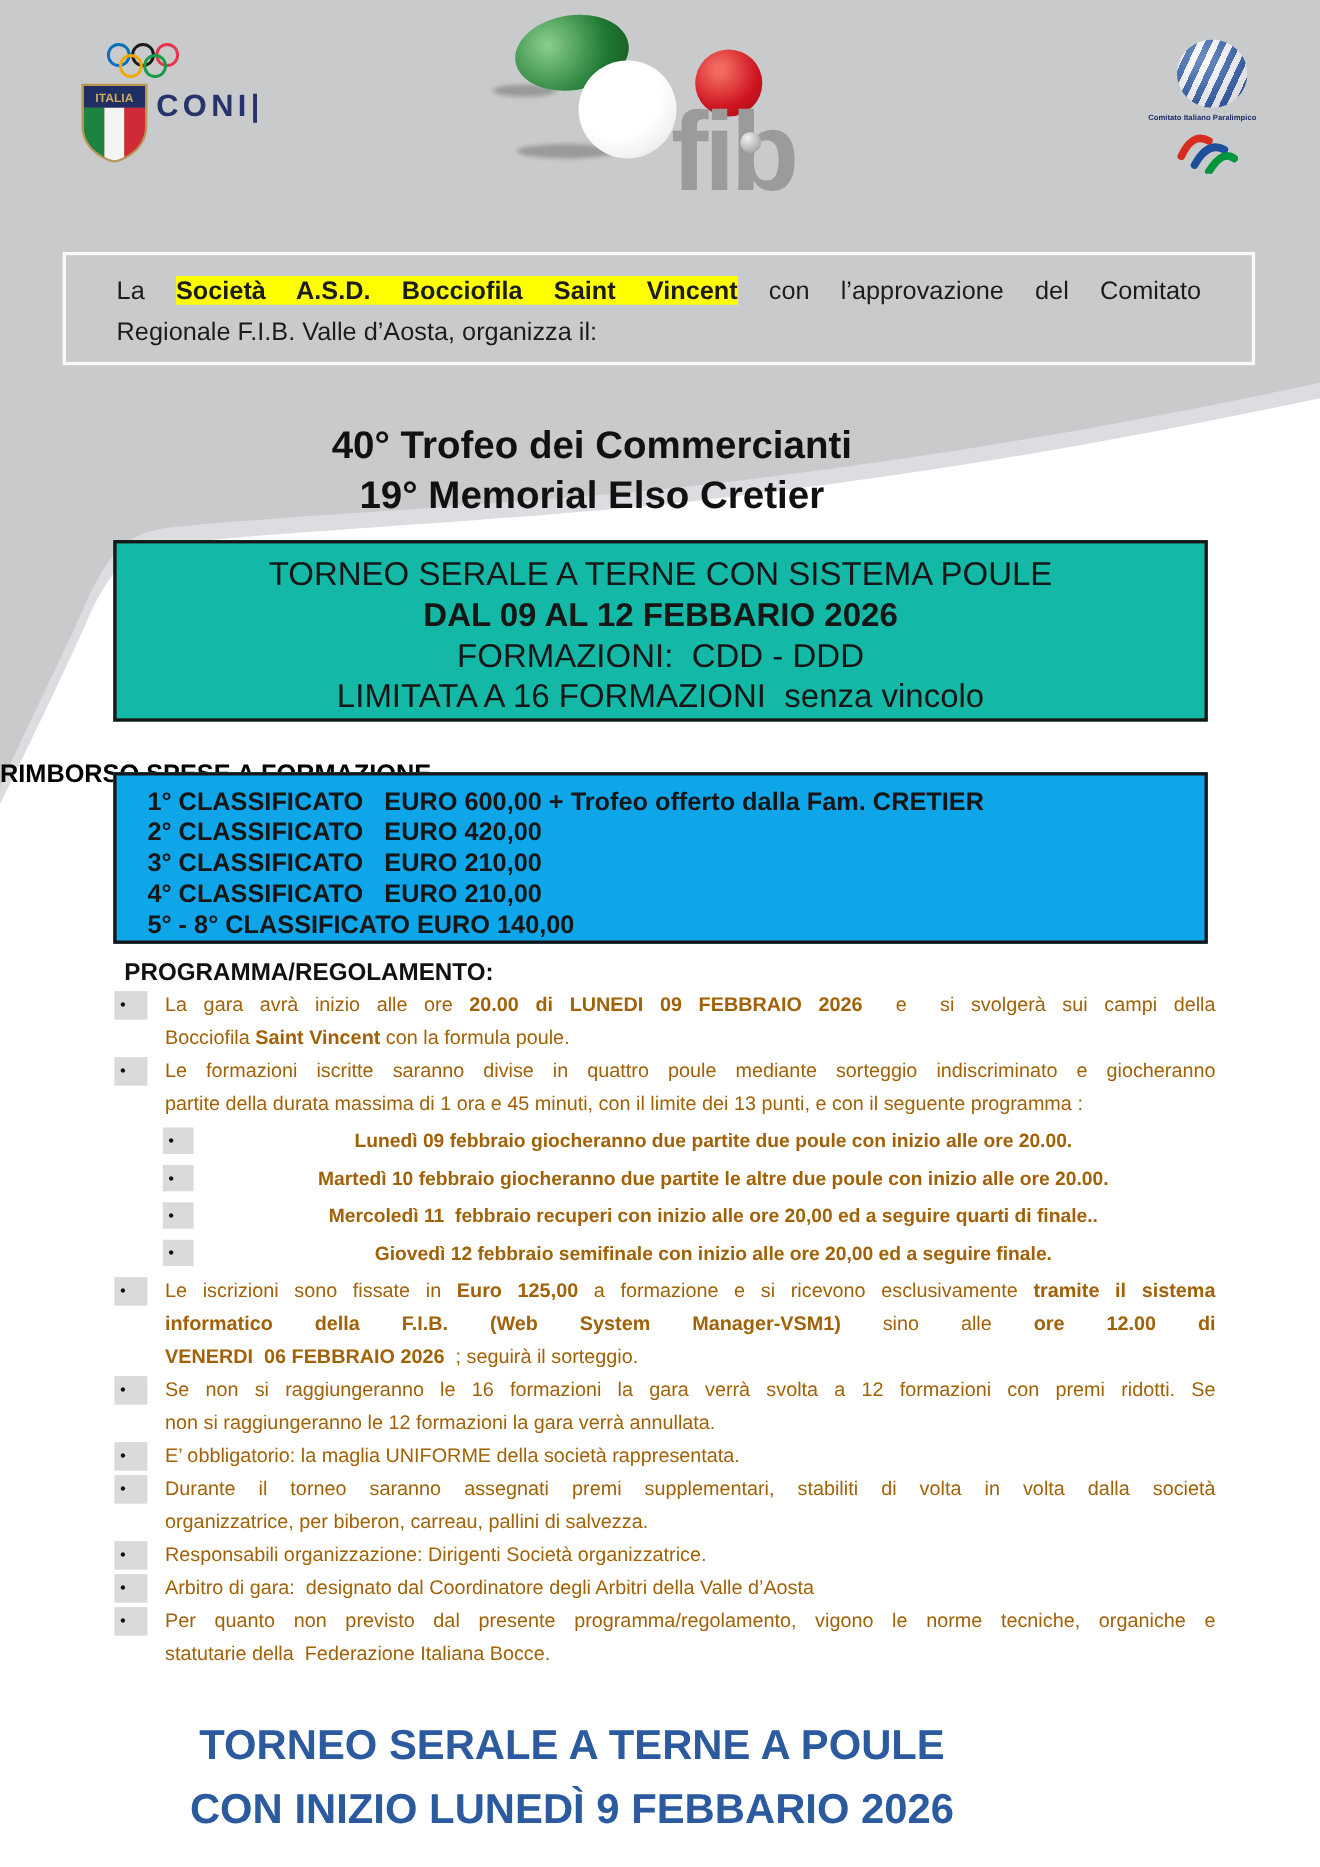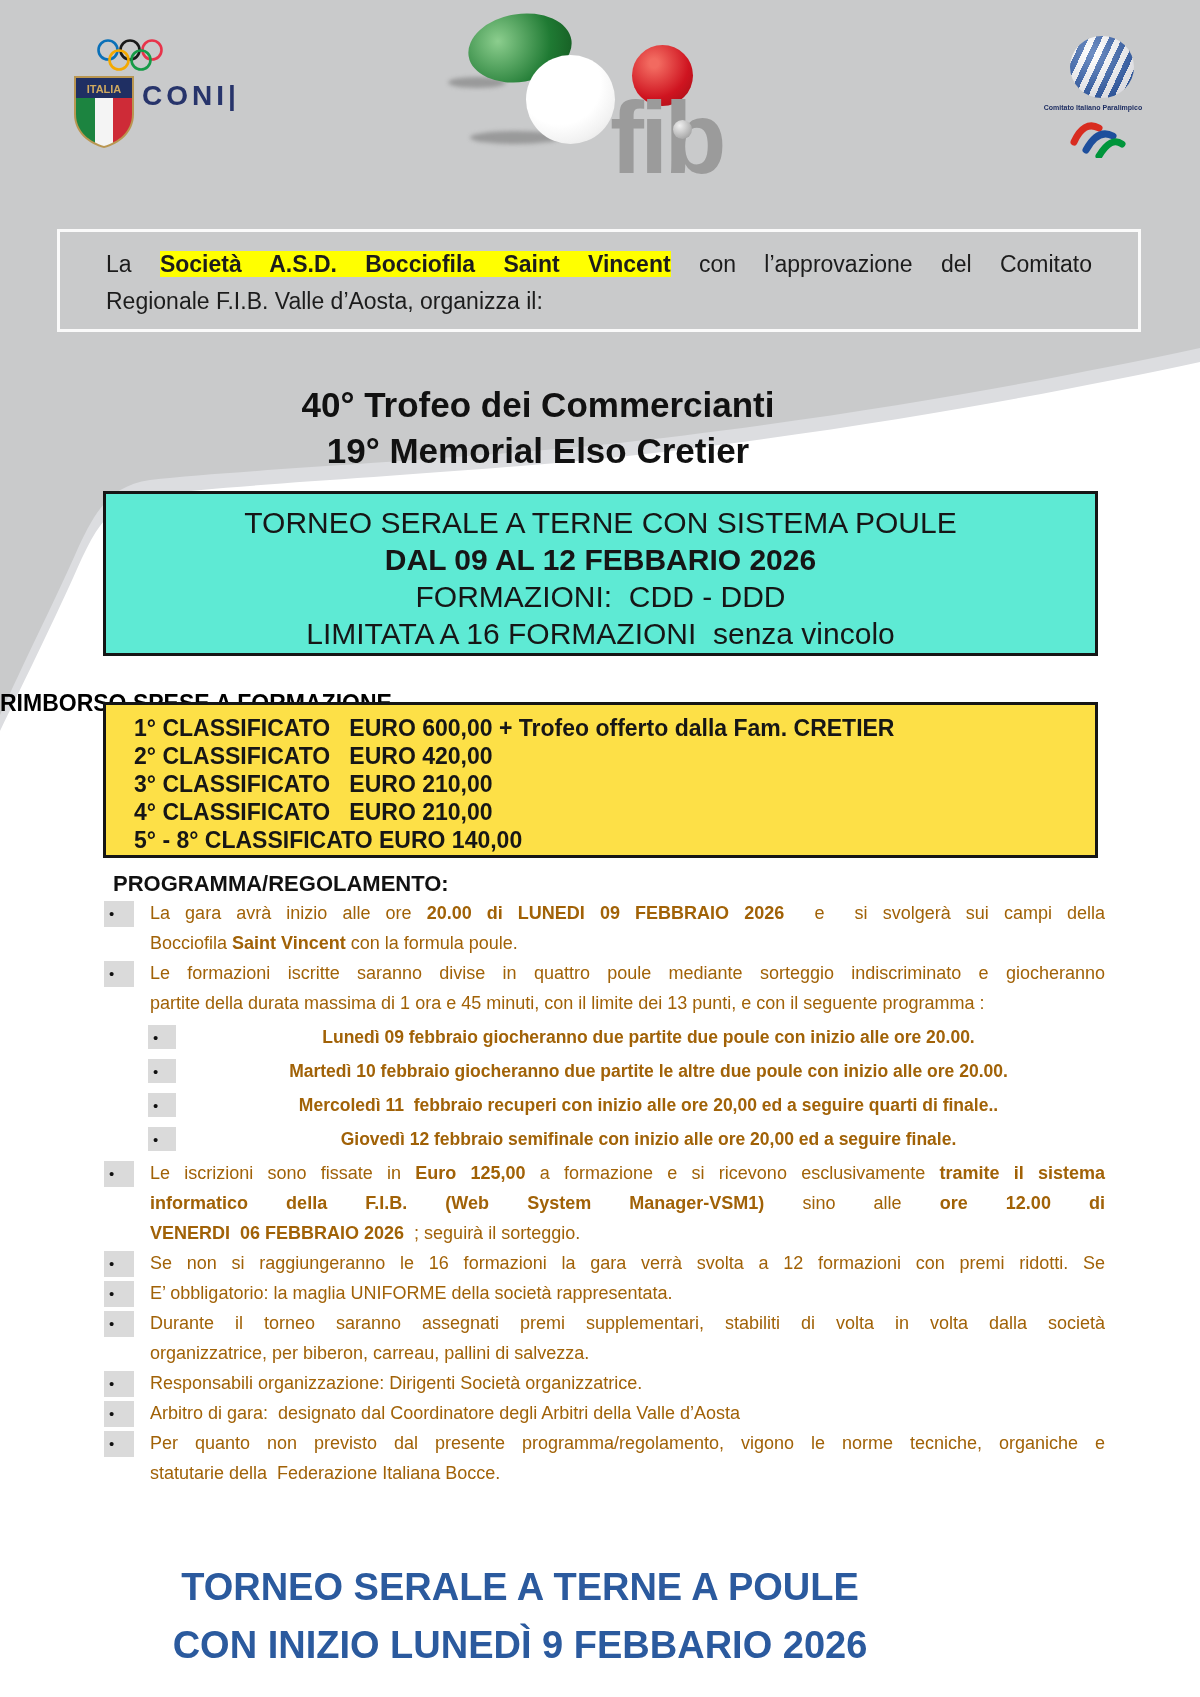--- a/index.html
+++ b/index.html
@@ -61,7 +61,7 @@
 
   
   .tbox{left:103px;top:491px;width:995px;height:165px;border:3px solid var(--ink);
-    background:#5eead4;text-align:center;padding-top:10px;}
+    background:#14b8a6;text-align:center;padding-top:10px;}
   .tbox .l{font-size:30px;line-height:37px;white-space:pre;color:var(--ink);}
   .tbox .bold{font-weight:bold;}
 

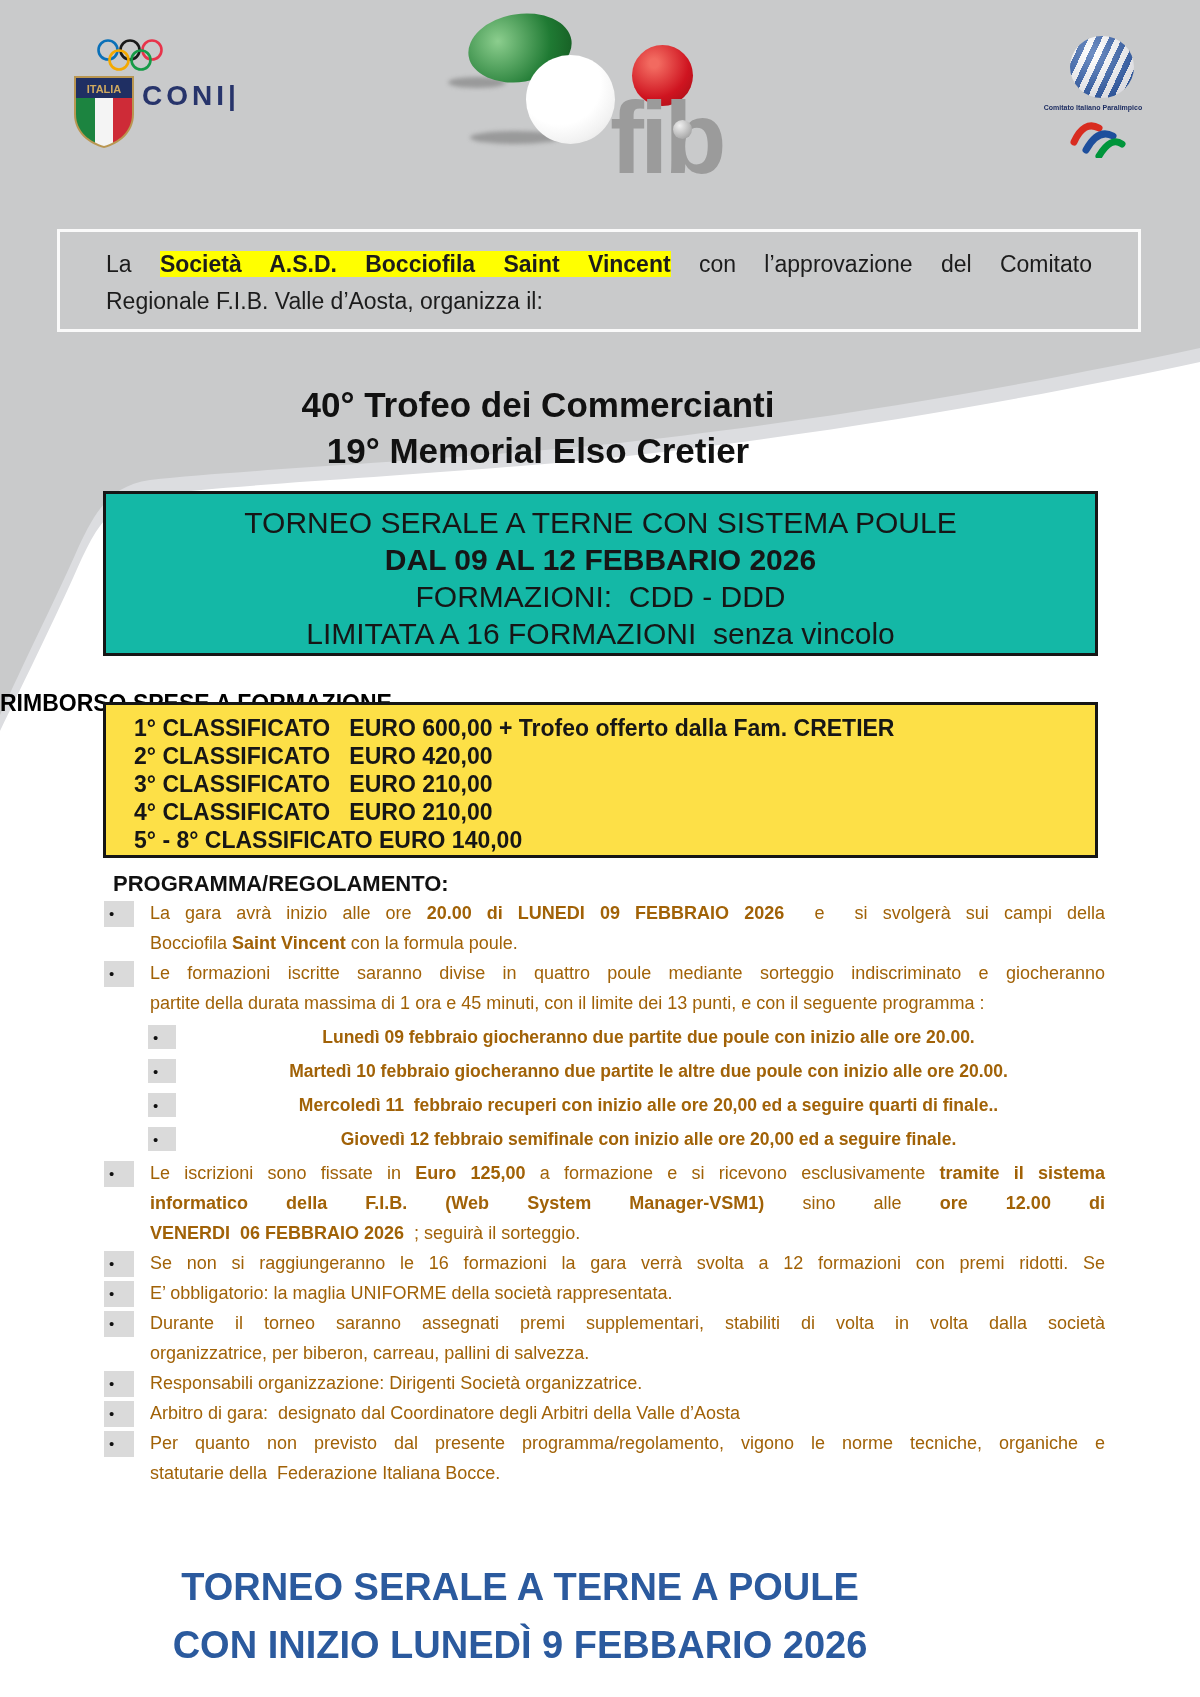--- a/index.html
+++ b/index.html
@@ -70,7 +70,7 @@
 
   
   .prize-box{left:103px;top:702px;width:995px;height:156px;border:3px solid var(--ink);
-    background:#fde047;padding:9px 0 0 28px;}
+    background:#0ea5e9;padding:9px 0 0 28px;}
   .prize-line{font-weight:bold;font-size:23px;line-height:28px;white-space:pre;color:var(--ink);}
 
   

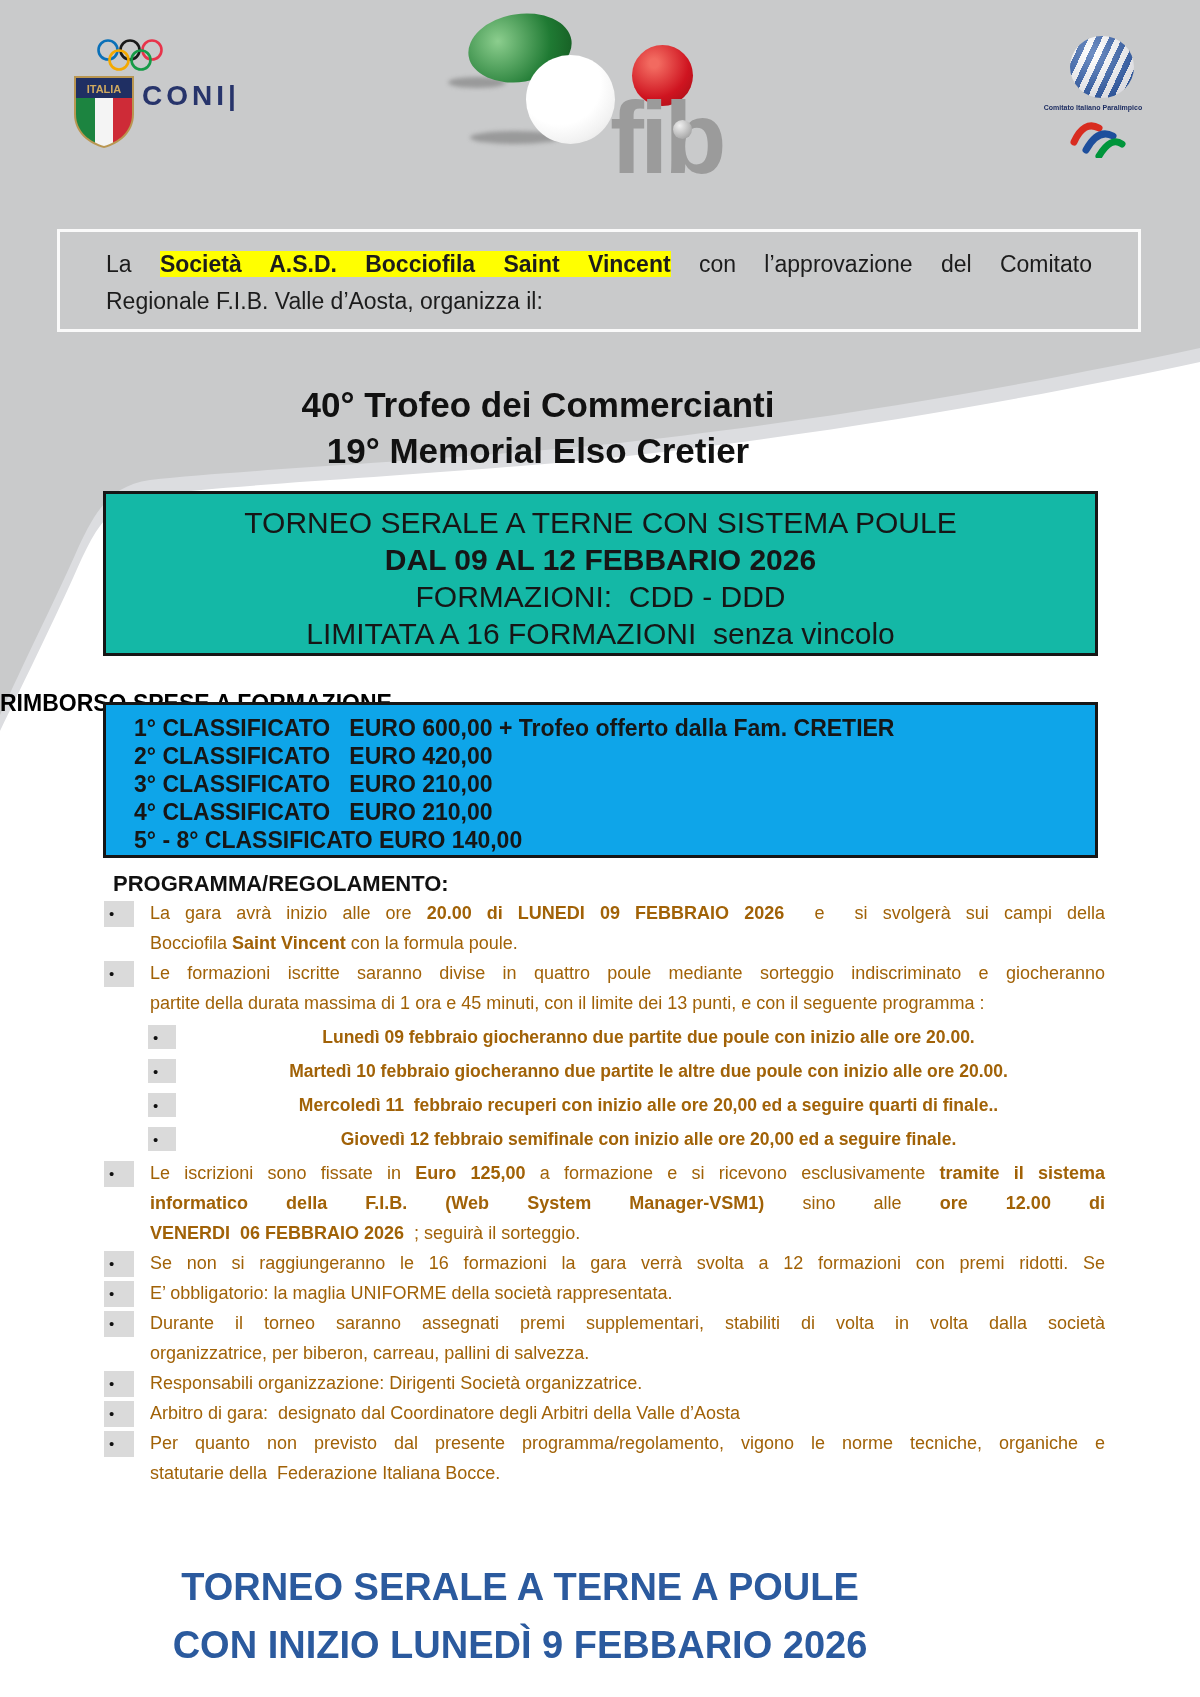--- a/index.html
+++ b/index.html
@@ -227,6 +227,7 @@
       <span class="marker">•</span>
       <div class="content">
         <div class="jline"><span>Se non si raggiungeranno le 16 formazioni la gara verrà svolta a 12 formazioni con premi ridotti. Se</span></div>
+        <div class="lline"><span>non si raggiungeranno le 12 formazioni la gara verrà annullata.</span></div>
       </div>
     </div>
     <div class="item l1">

